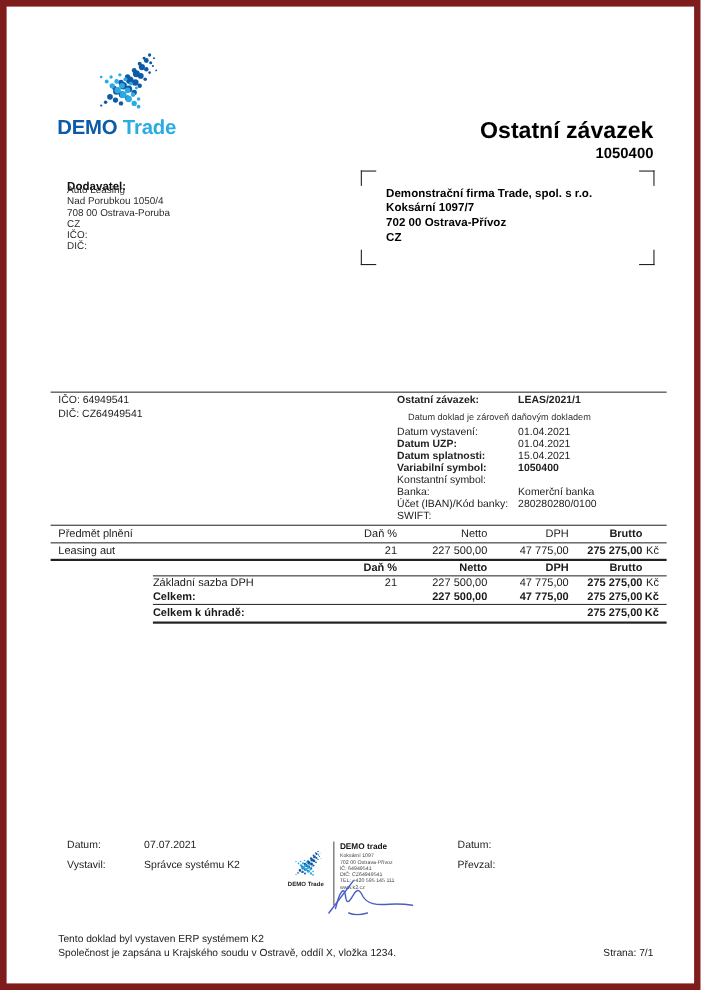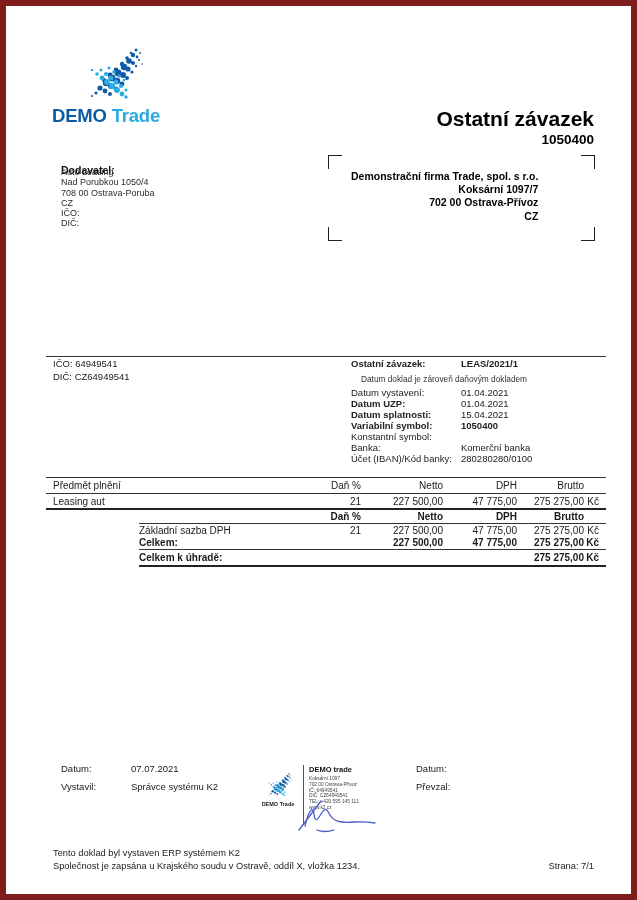--- a/index.html
+++ b/index.html
@@ -28,7 +28,7 @@
   .mark.tr{right:0;top:0;border-right:1.5px solid #222;border-top:1.5px solid #222;}
   .mark.bl{left:0;bottom:0;border-left:1.5px solid #222;border-bottom:1.5px solid #222;}
   .mark.br{right:0;bottom:0;border-right:1.5px solid #222;border-bottom:1.5px solid #222;}
-  .cust-text{position:absolute;left:23px;top:15px;font-size:10.5px;font-weight:bold;line-height:13.2px;color:#000;text-align:right;}
+  .cust-text{position:absolute;left:23px;top:15px;font-size:10.5px;font-weight:bold;line-height:13.2px;color:#000;}
   
   .hr{position:absolute;background:#333;height:1px;}
   .hr.thick{height:2px;background:#222;}

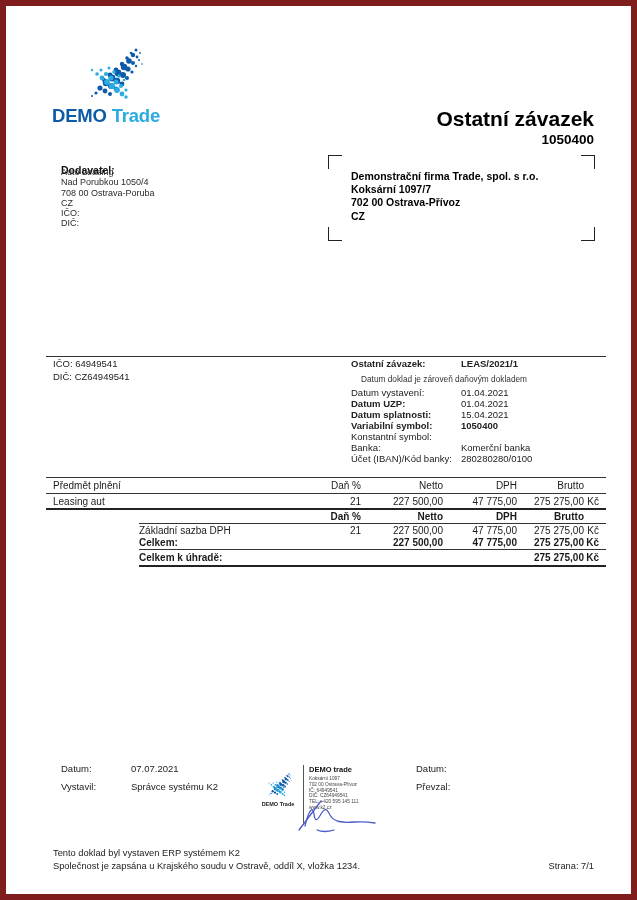--- a/index.html
+++ b/index.html
@@ -34,7 +34,7 @@
   .hr.thick{height:2px;background:#222;}
   
   .ids{left:47px;top:352px;font-size:9.5px;line-height:12.6px;color:#222;}
-  .details{left:345px;top:352px;width:256px;font-size:9.5px;color:#222;}
+  .details{left:355px;top:352px;width:256px;font-size:9.5px;color:#222;}
   .drow{height:11px;white-space:nowrap;}
   .drow .lbl{display:inline-block;width:110px;}
   .note{font-size:8.3px;color:#333;margin:3px 0 4px 10px;height:9px;}

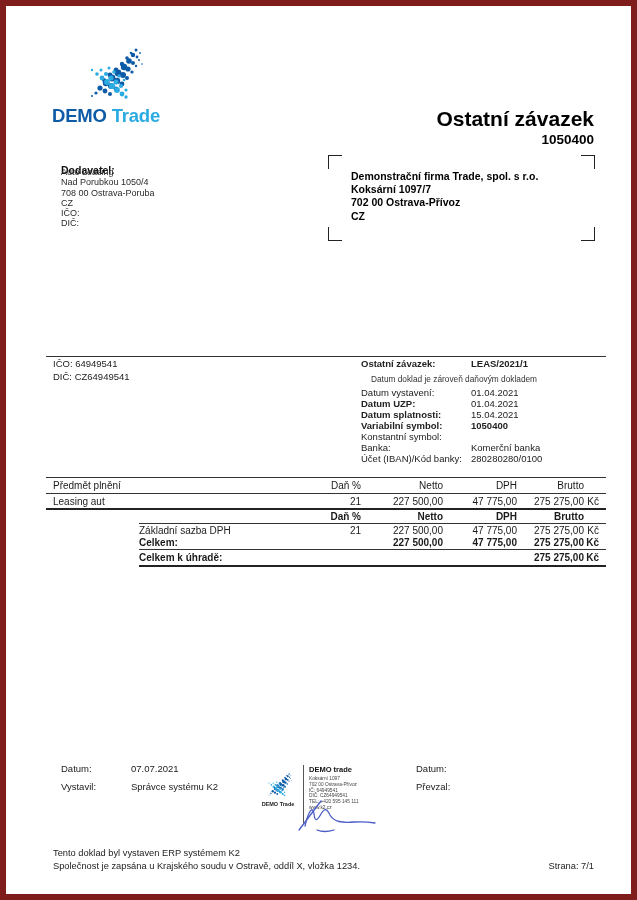--- a/index.html
+++ b/index.html
@@ -193,6 +193,9 @@
     <div class="drow">
       <span class="lbl">Účet (IBAN)/Kód banky:</span><span>280280280/0100</span>
     </div>
+    <div class="drow">
+      <span class="lbl">SWIFT:</span><span></span>
+    </div>
   </div>
 
   <div class="hr" style="left:40px;top:471px;width:560px"></div>

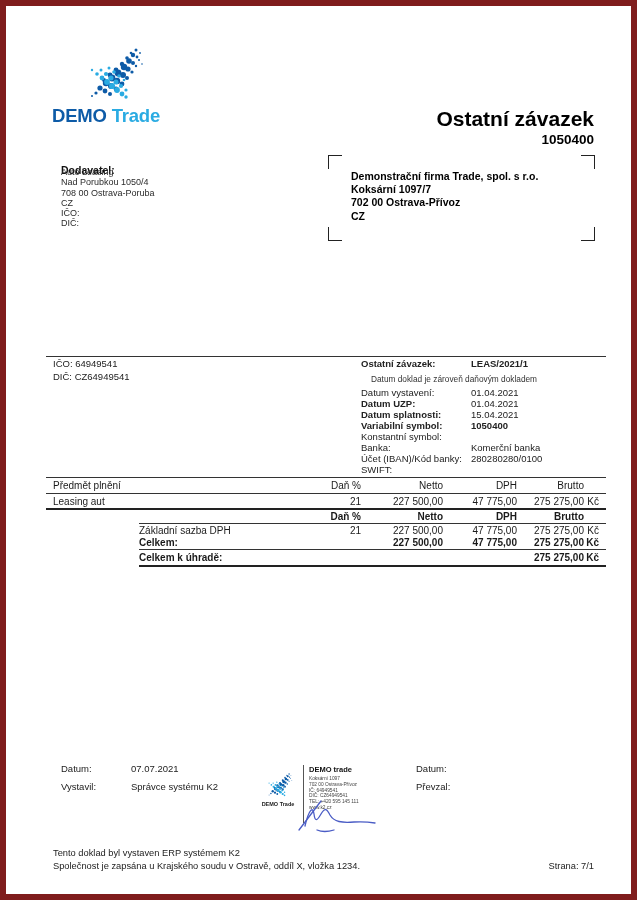--- a/index.html
+++ b/index.html
@@ -45,7 +45,7 @@
   .ct{right:245px;text-align:center;}
   .cn{right:163px;text-align:center;}
   .cd{right:89px;text-align:right;}
-  .cb{right:22px;text-align:right;}
+  .cb{right:22px;text-align:right;font-weight:bold;}
   .cc{right:7px;text-align:right;}
   
   .sigrow .lbl{display:inline-block;width:70px;}

